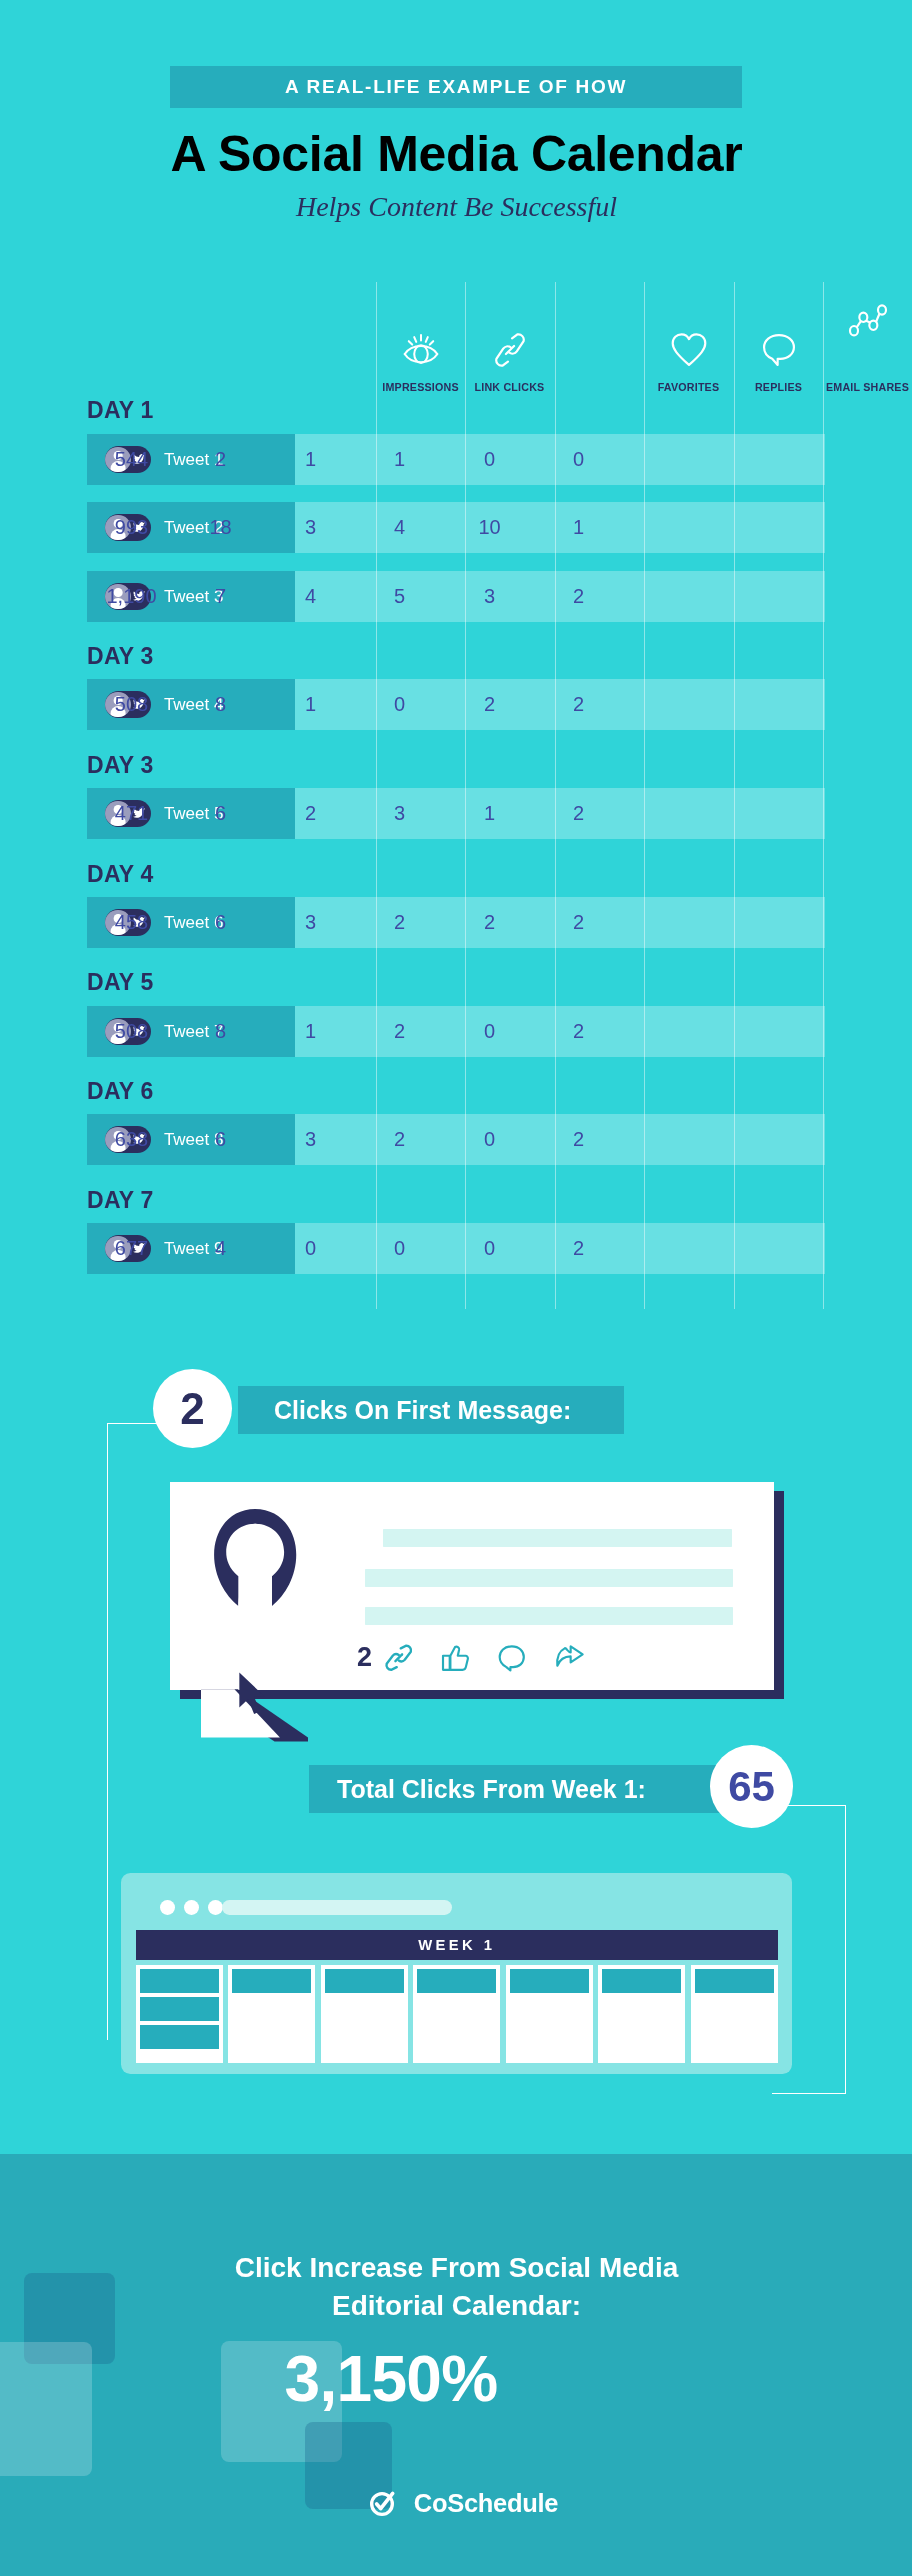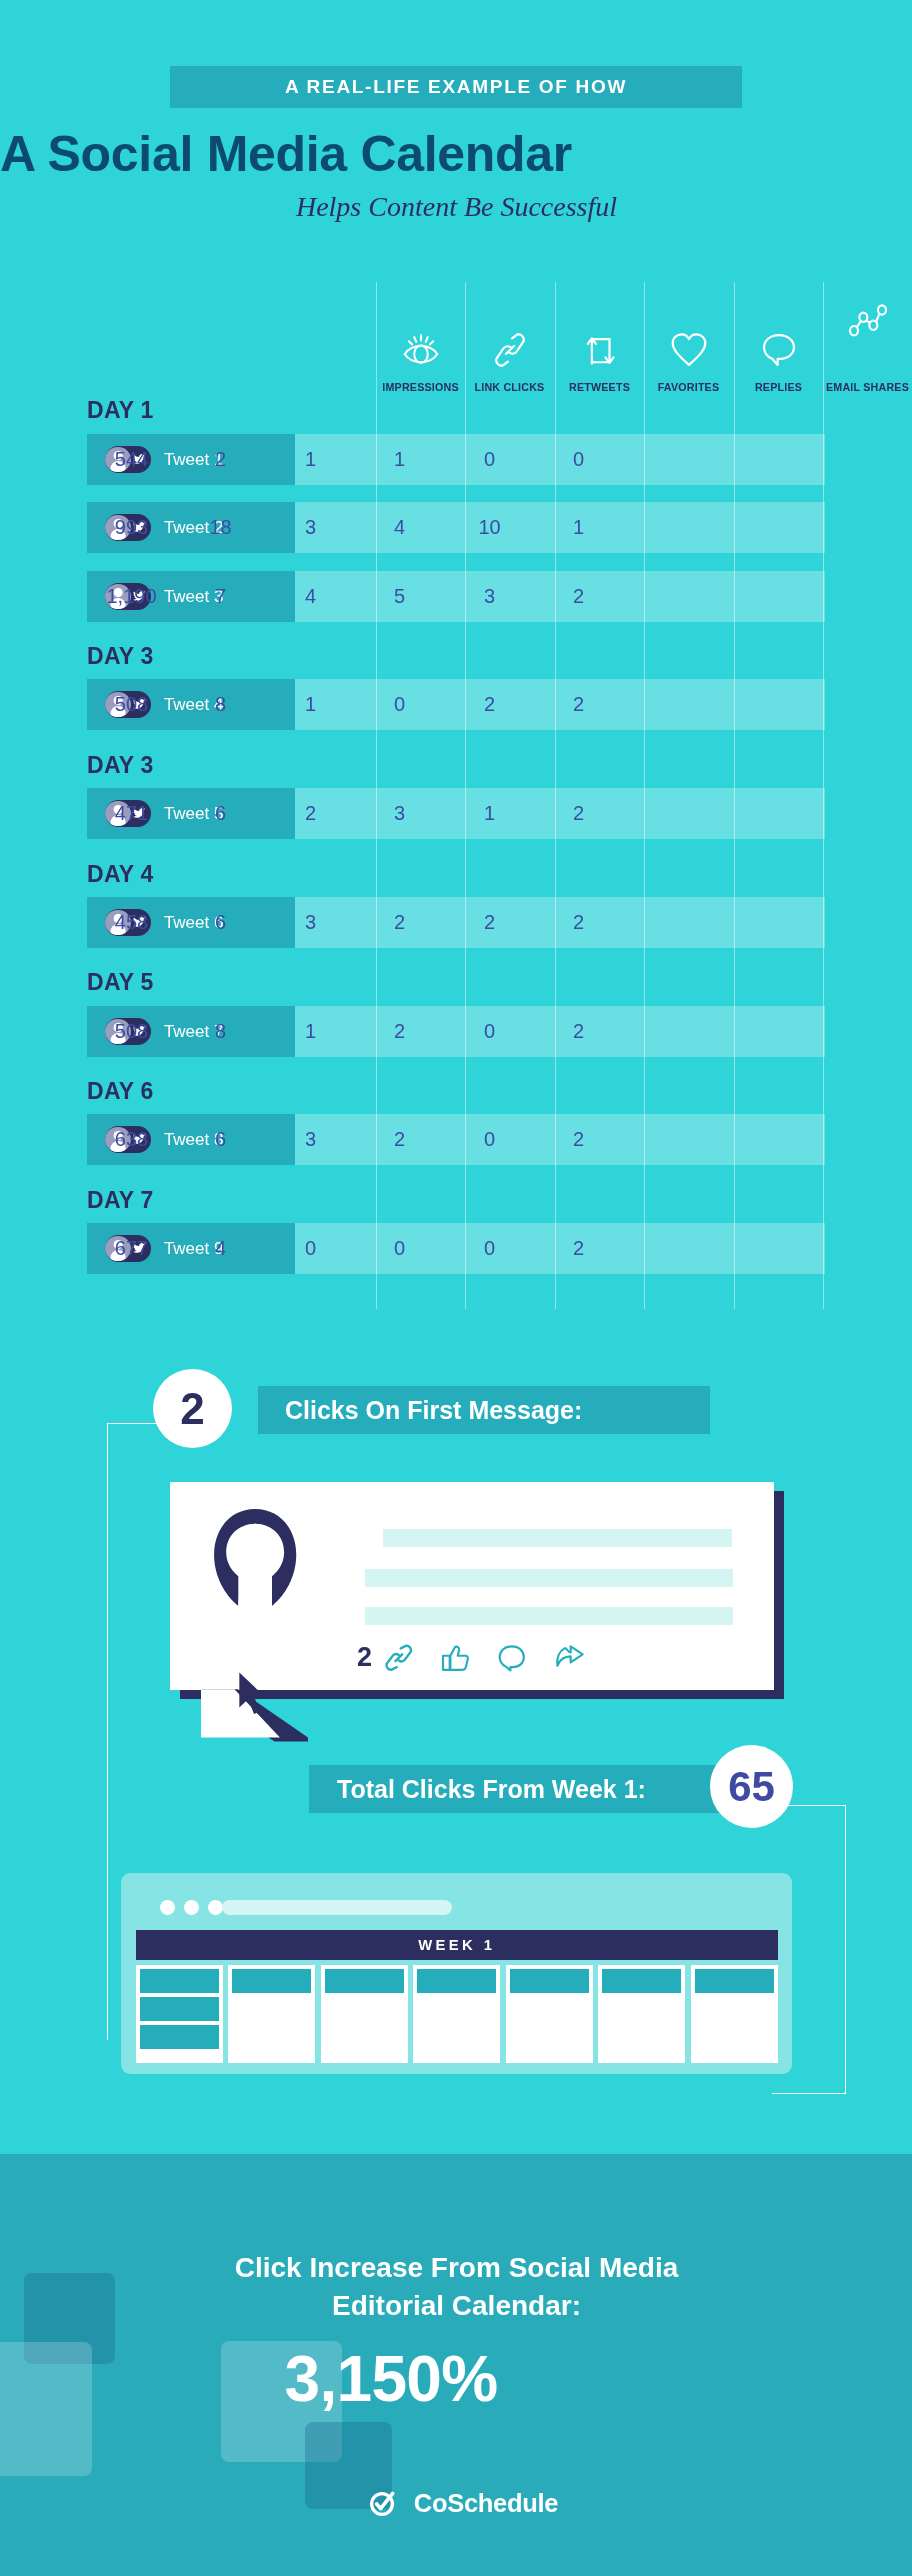--- a/index.html
+++ b/index.html
@@ -21,8 +21,8 @@
     font-family:"Liberation Sans", sans-serif;
   }
   .hdr-title{
-    position:absolute; left:0; top:125px; width:913px; 
-    color:#0c4a6e; font-size:50px; font-weight:bold; letter-spacing:-0.3px;
+    position:absolute; left:0; top:125px; width:913px; text-align:center;
+    color:#000000; font-size:50px; font-weight:bold; letter-spacing:-0.3px;
     font-family:"Liberation Sans", sans-serif;
   }
   .hdr-sub{

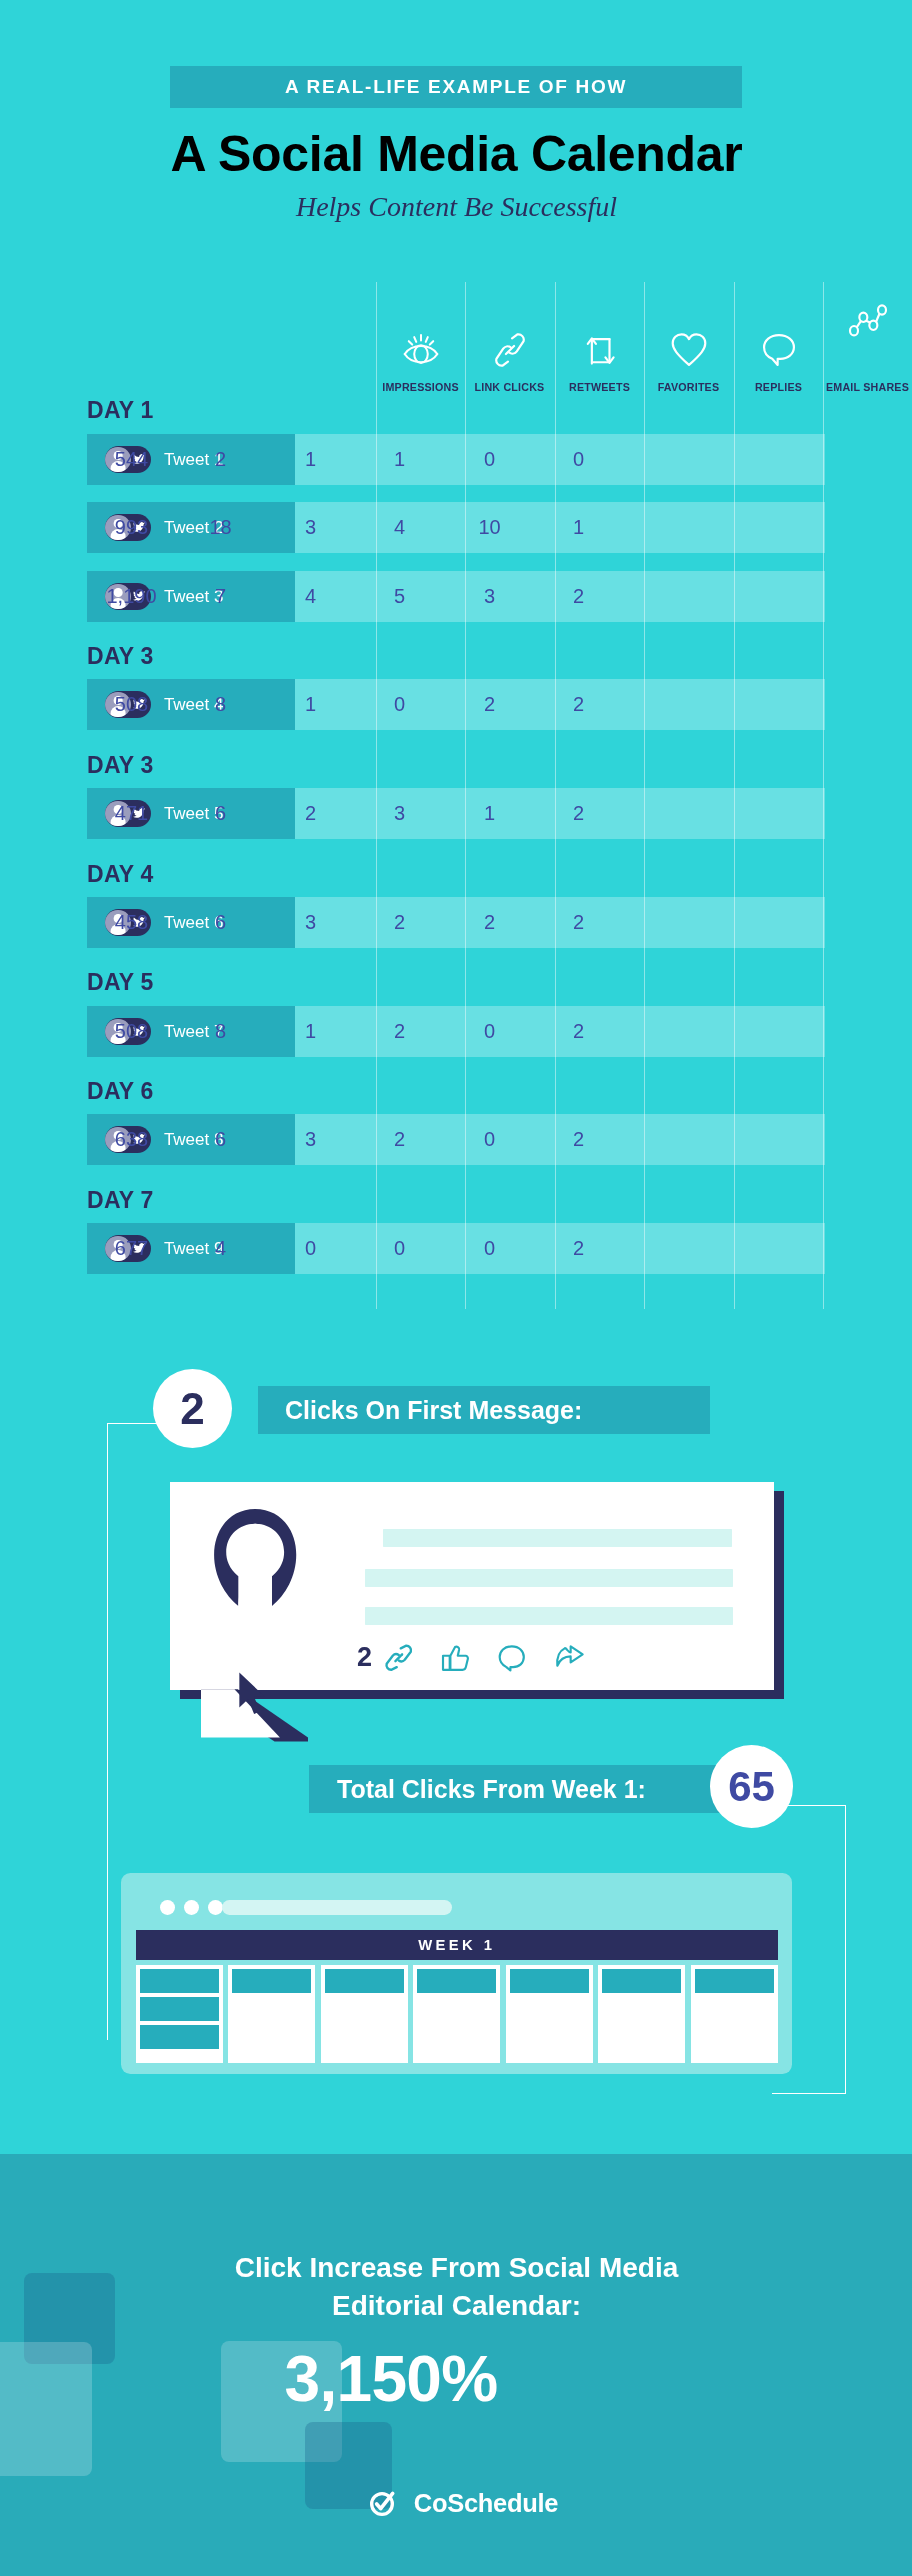--- a/index.html
+++ b/index.html
@@ -245,19 +245,6 @@
           </div>
           <div class="lbl">LINK CLICKS</div>
         </div>
-        <div class="hcol" style="left: 179px;">
-          <div class="ico">
-            <svg width="38" height="38" viewBox="0 0 56 56">
-              <g fill="none" stroke="#fff" stroke-width="3.2" stroke-linecap="round" stroke-linejoin="round">
-                <path d="M16 48 L16 12 L42 12"></path>
-                <path d="M42 12 L42 46 L18 46"></path>
-                <path d="M10 19 L16 11 L22 19"></path>
-                <path d="M36 39 L42 47 L48 39"></path>
-              </g>
-            </svg>
-          </div>
-          <div class="lbl">RETWEETS</div>
-        </div>
         <div class="hcol" style="left: 358px;">
           <div class="ico">
             <svg width="38" height="38" viewBox="0 0 56 56">

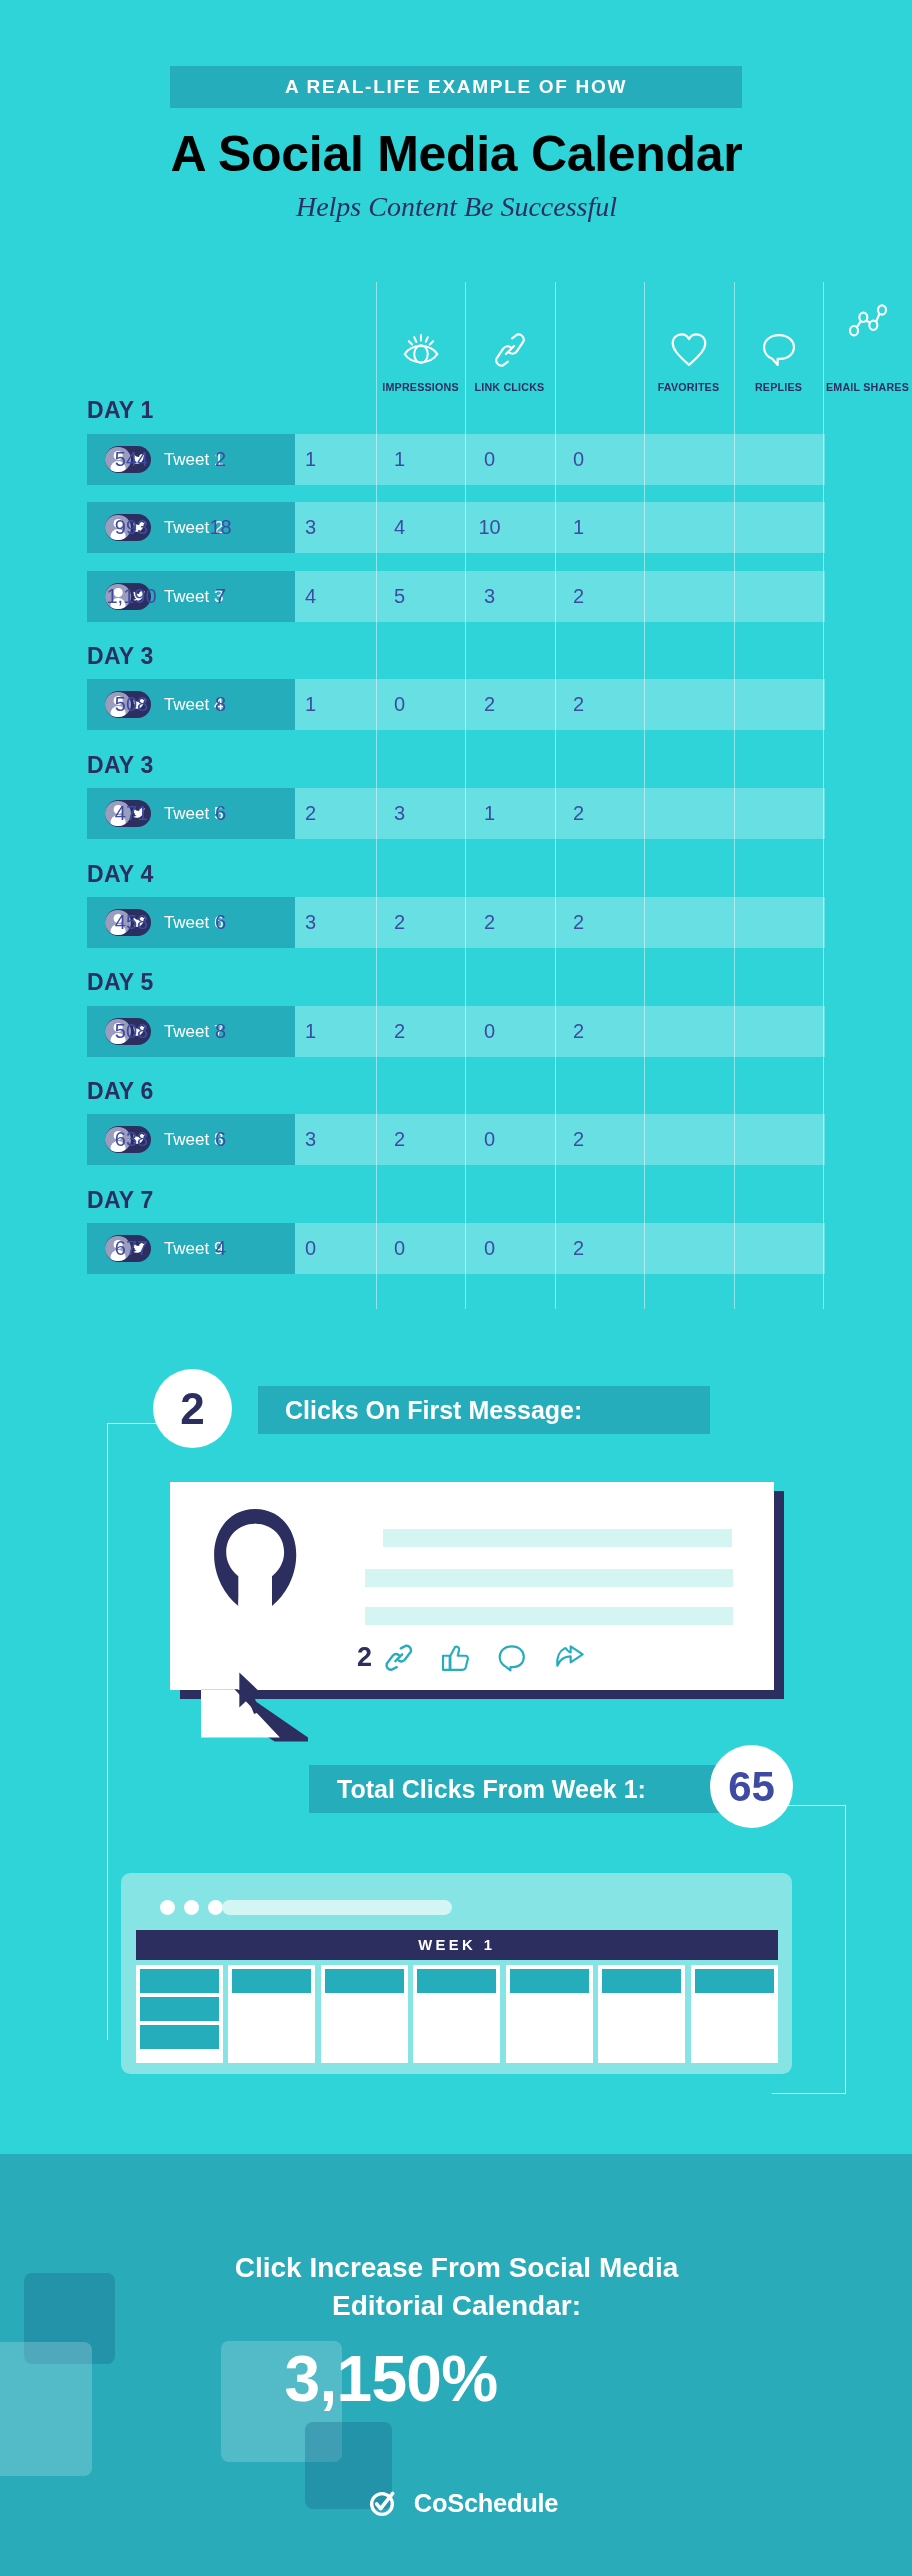--- a/index.html
+++ b/index.html
@@ -99,8 +99,8 @@
     color:#2b2e5e; font-size:44px; font-weight:bold; z-index:4;
   }
   .bar-clicks{
-    position:absolute; left:238px; top:1386px; width:452px; height:48px;
-    background:#26adbc; display:flex; align-items:center; padding-left:27px; z-index:3;margin-left:20px;
+    position:absolute; left:238px; top:1386px; width:386px; height:48px;
+    background:#26adbc; display:flex; align-items:center; padding-left:36px; z-index:3;
   }
   .bar-clicks span{ color:#ffffff; font-size:25px; font-weight:bold; }
 

